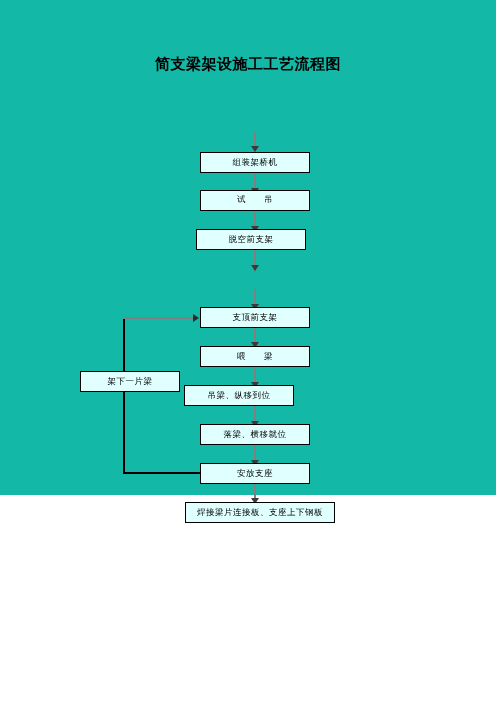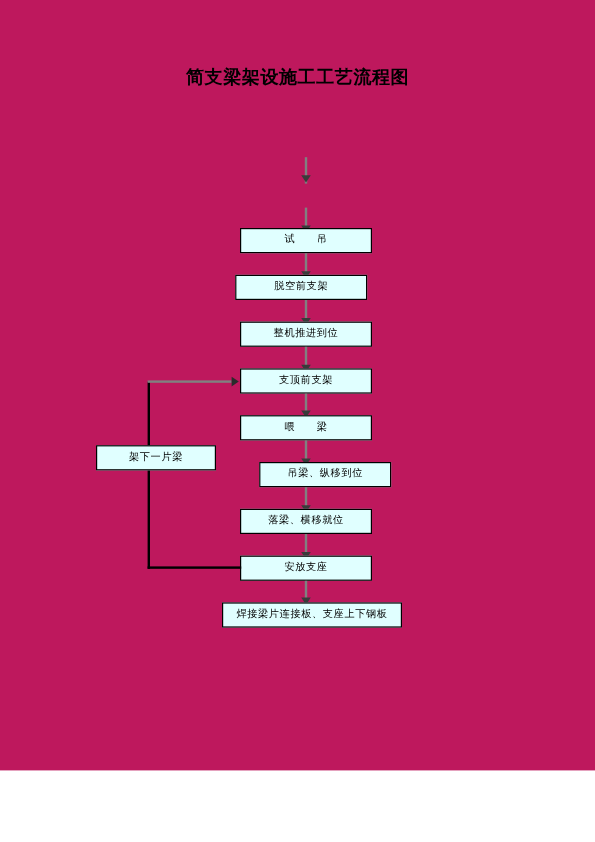--- a/index.html
+++ b/index.html
@@ -18,8 +18,8 @@
     position: absolute;
     left: 0; top: 0;
     width: 496px;
-    height: 642px;
-    background: #be185d;
+    height: 495px;
+    background: #14b8a6;
   }
   .title {
     position: absolute;

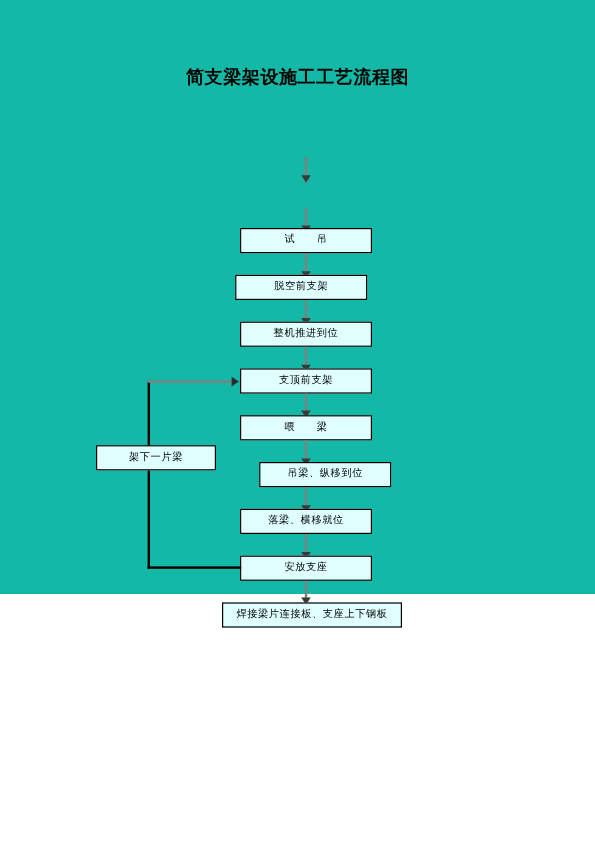--- a/index.html
+++ b/index.html
@@ -93,6 +93,9 @@
   <div class="conn-v" style="left:254px; top:131px; height:22px;"></div>
   <div class="arrow-down" style="left:251px; top:146px;"></div>
 
+  <div class="node" style="left:200px; top:152px; width:110px; height:21px;">
+    <span>组装架桥机</span>
+  </div>
 
   <div class="conn-v" style="left:254px; top:173px; height:22px;"></div>
   <div class="arrow-down" style="left:251px; top:188px;"></div>

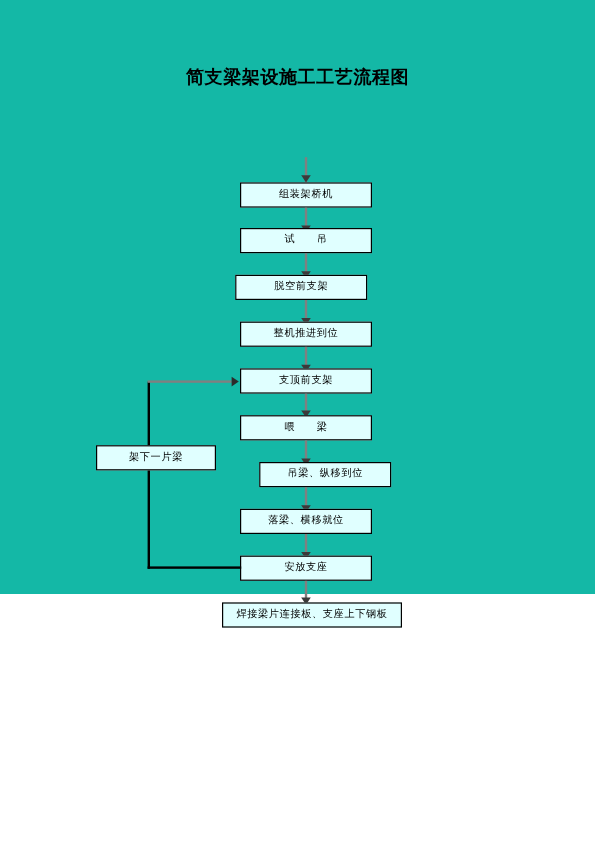--- a/index.html
+++ b/index.html
@@ -114,9 +114,6 @@
   <div class="conn-v" style="left:254px; top:250px; height:22px;"></div>
   <div class="arrow-down" style="left:251px; top:265px;"></div>
 
-  <div class="node" style="left:200px; top:268px; width:110px; height:21px;">
-    <span>整机推进到位</span>
-  </div>
 
   <div class="conn-v" style="left:254px; top:289px; height:22px;"></div>
   <div class="arrow-down" style="left:251px; top:304px;"></div>

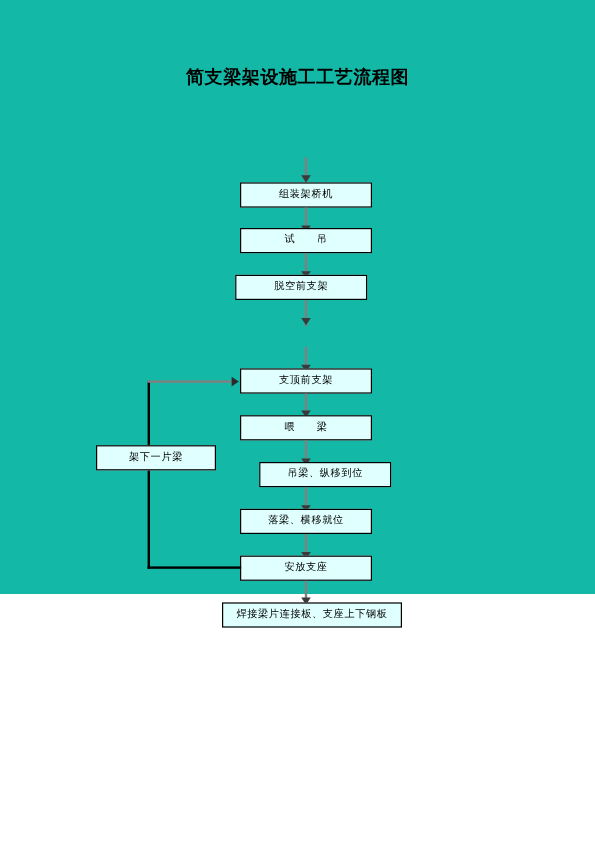--- a/index.html
+++ b/index.html
@@ -132,7 +132,7 @@
   <div class="conn-v" style="left:254px; top:367px; height:22px;"></div>
   <div class="arrow-down" style="left:251px; top:382px;"></div>
 
-  <div class="node" style="left:216px; top:385px; width:110px; height:21px;">
+  <div class="node" style="left:184px; top:385px; width:110px; height:21px;">
     <span>吊梁、纵移到位</span>
   </div>
 

